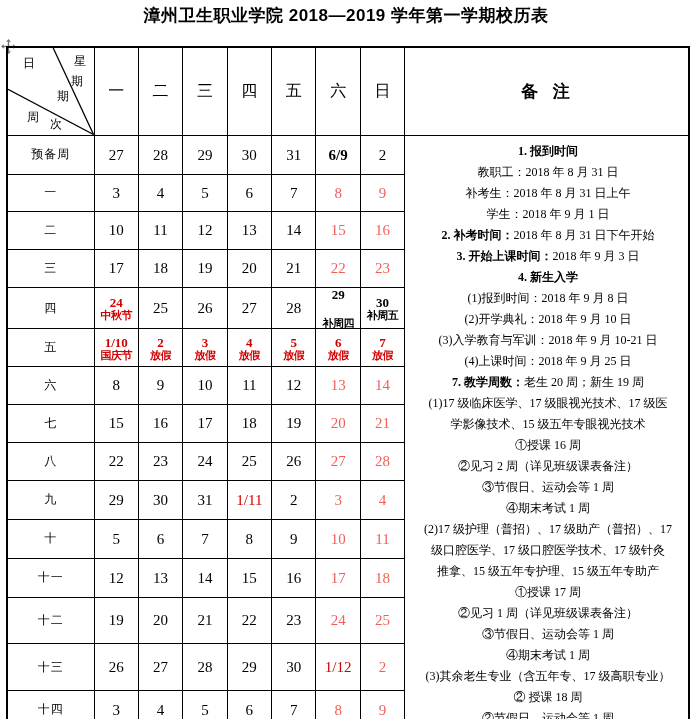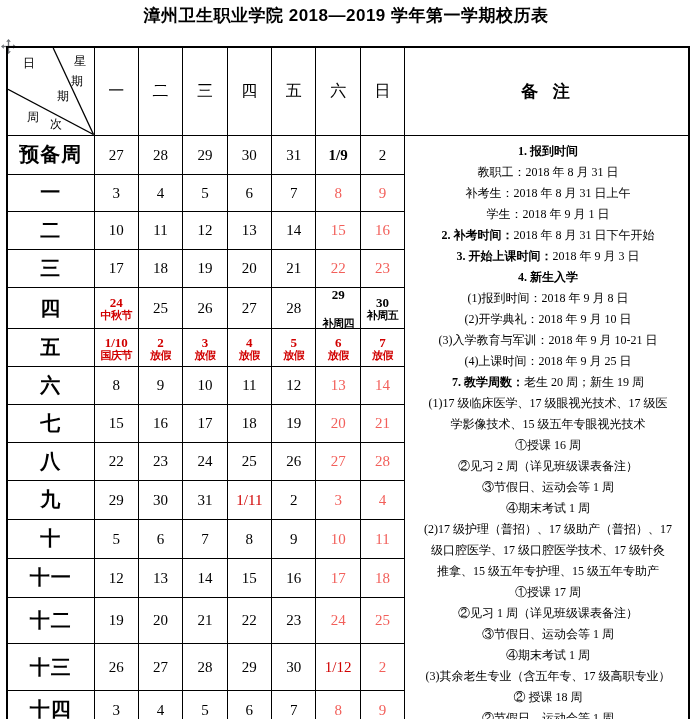--- a/index.html
+++ b/index.html
@@ -37,7 +37,7 @@
   .corner-week .ch:nth-child(1){left:19px;top:63px;}
   .corner-week .ch:nth-child(2){left:42px;top:70px;}
   
-  th.wk{font-size:20px;font-weight:700;letter-spacing:1px;}
+  th.wk{font-size:12px;font-weight:400;letter-spacing:1px;}
   
   td.day{font-size:15px;}
   td.day .num{line-height:1.1;}

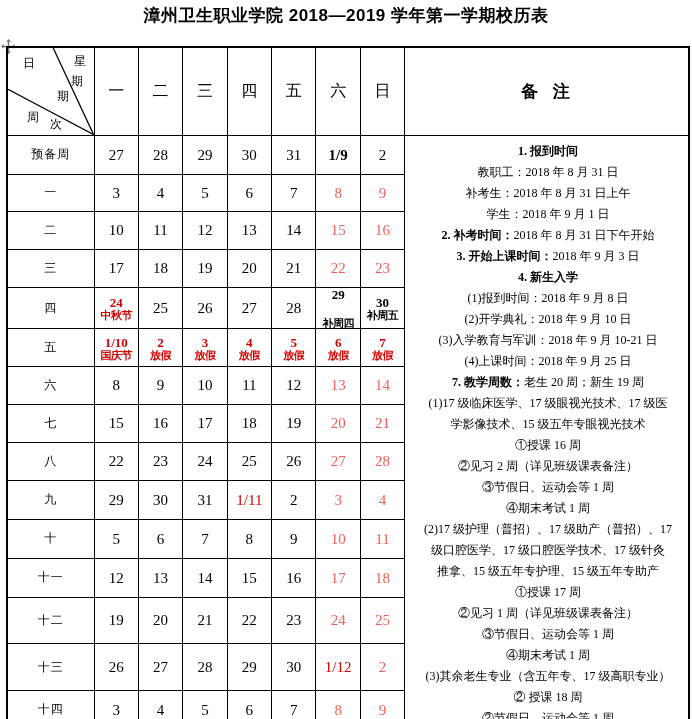--- a/index.html
+++ b/index.html
@@ -132,7 +132,7 @@
           <div class="num">31</div>
         </td>
     <td class="day">
-          <div class="num bold">1/9</div>
+          <div class="num bold">6/9</div>
         </td>
     <td class="day">
           <div class="num">2</div>

